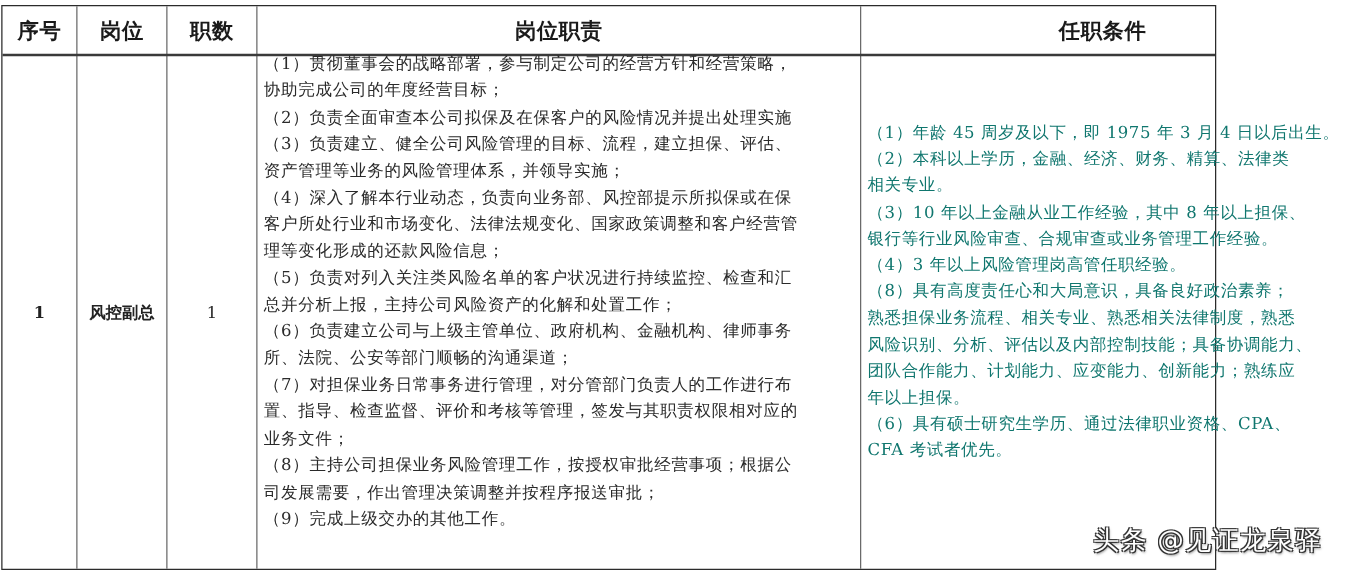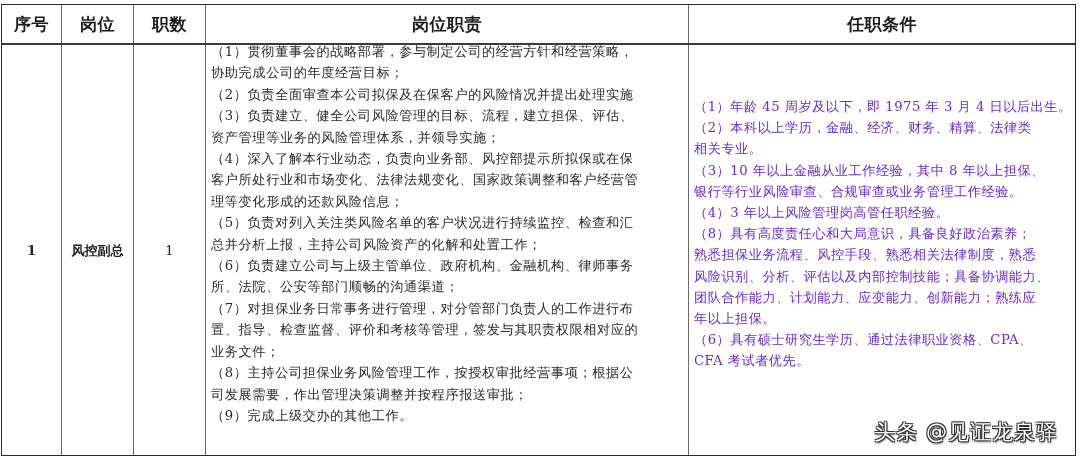--- a/index.html
+++ b/index.html
@@ -19,7 +19,7 @@
       position: absolute;
       left: 1px;
       top: 4px;
-      width: 1075px;
+      width: 972px;
       height: 452px;
       border: 1.5px solid #2b2b2b;
       box-sizing: border-box;

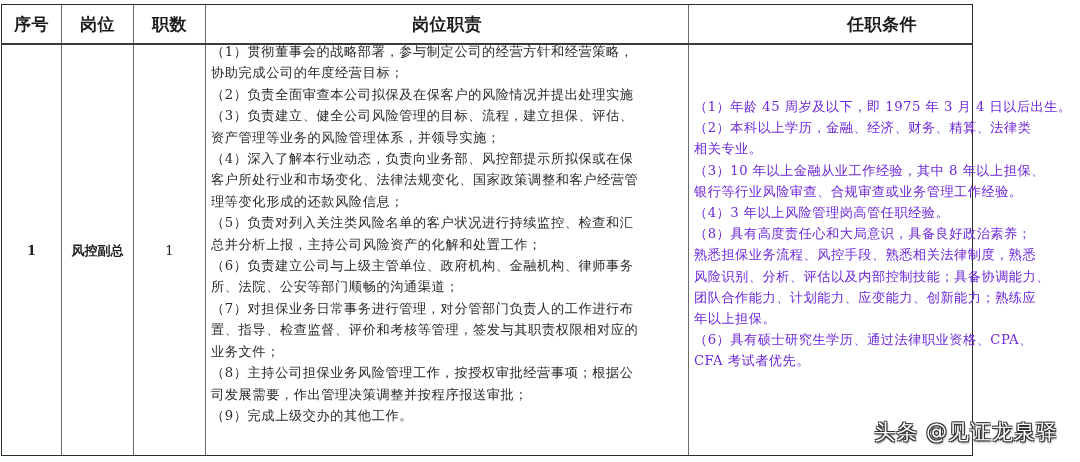--- a/index.html
+++ b/index.html
@@ -85,7 +85,7 @@
       width: 378px;
       font-size: 13.2px;
       line-height: 21.2px;
-      color: #6d28d9;
+      color: #0f766e;
       letter-spacing: 0.5px;
     }
     .line {

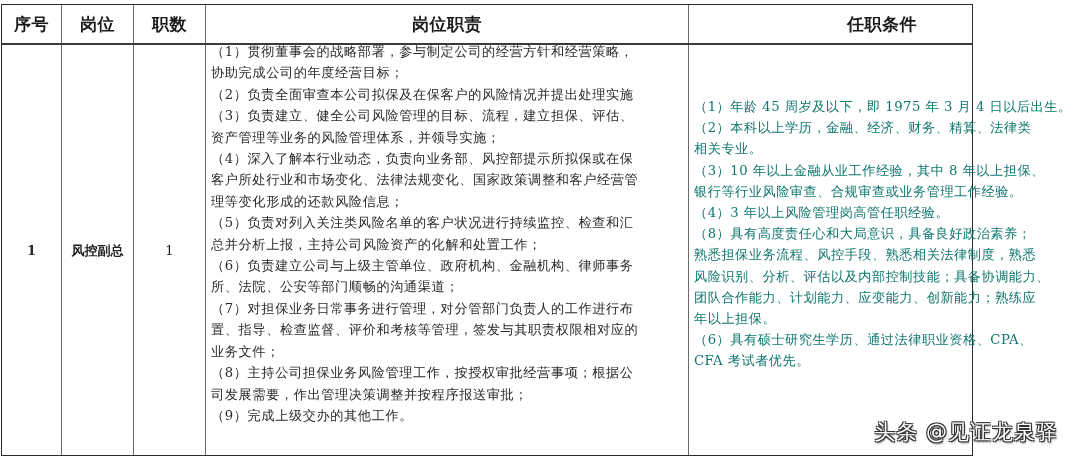--- a/index.html
+++ b/index.html
@@ -162,7 +162,7 @@
   <span class="line">银行等行业风险审查、合规审查或业务管理工作经验。</span>
   <span class="line">（4）3 年以上风险管理岗高管任职经验。</span>
   <span class="line">（8）具有高度责任心和大局意识，具备良好政治素养；</span>
-  <span class="line">熟悉担保业务流程、风控手段、熟悉相关法律制度，熟悉</span>
+  <span class="line">熟悉担保业务流程、相关专业、熟悉相关法律制度，熟悉</span>
   <span class="line">风险识别、分析、评估以及内部控制技能；具备协调能力、</span>
   <span class="line">团队合作能力、计划能力、应变能力、创新能力；熟练应</span>
   <span class="line">年以上担保。</span>

